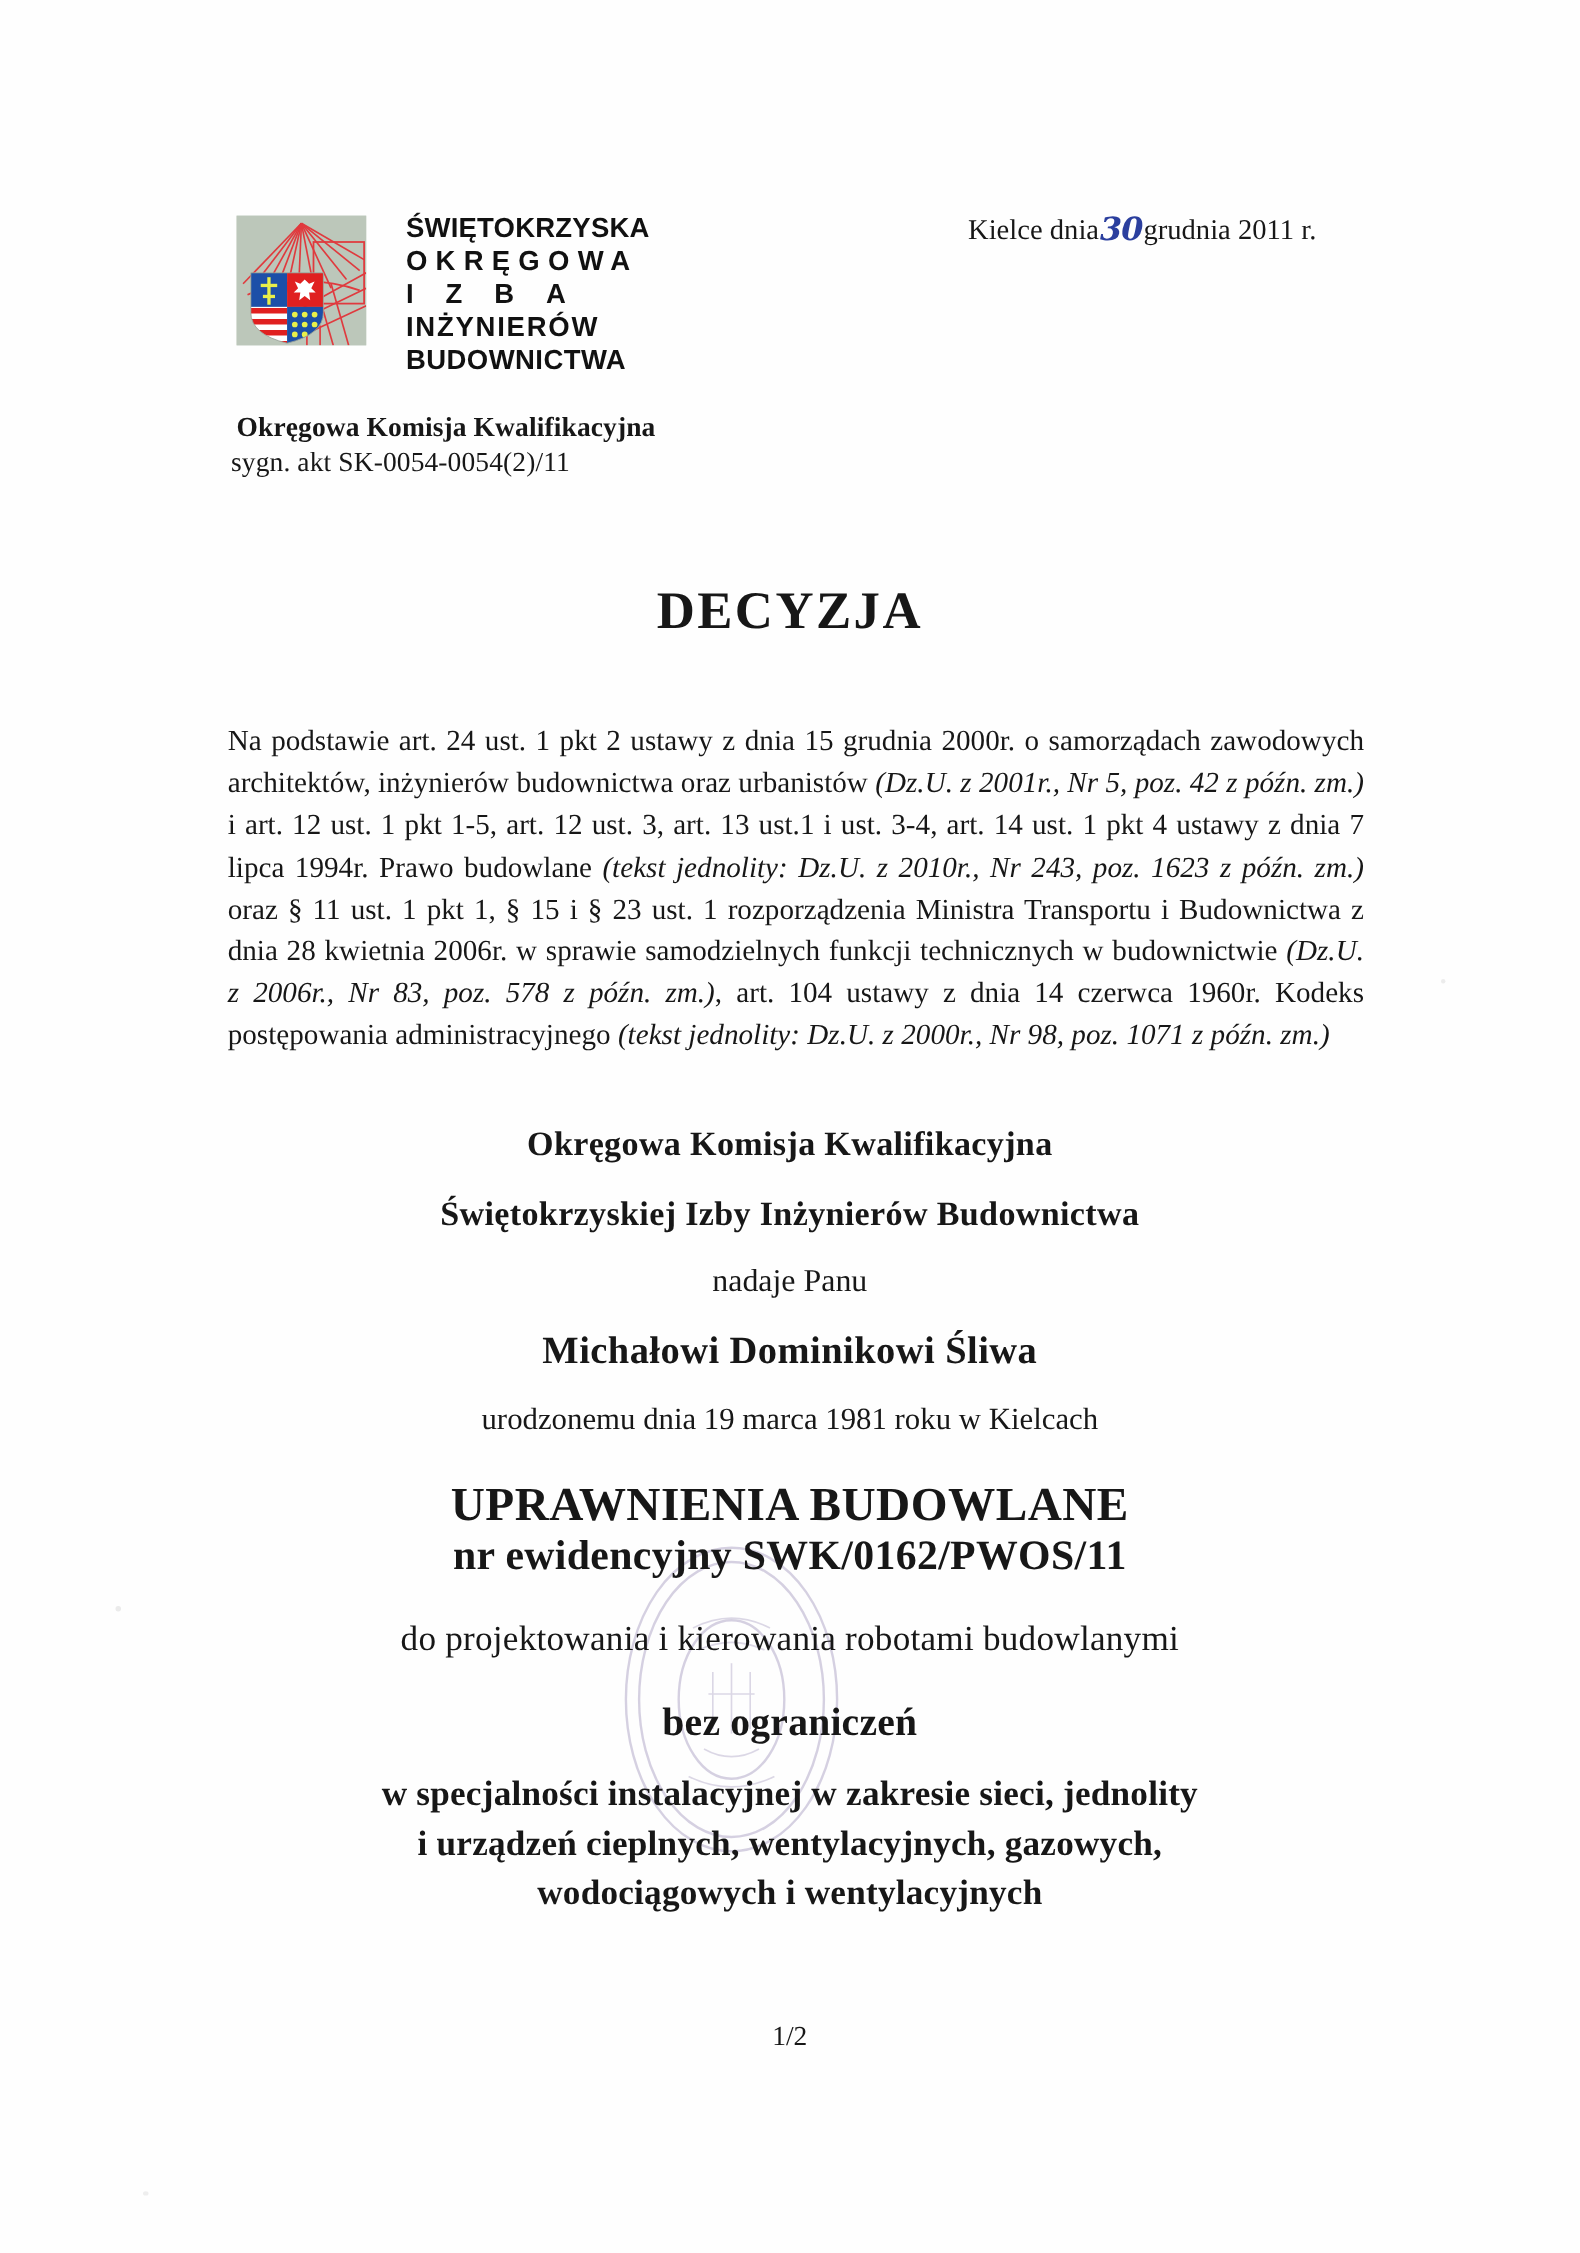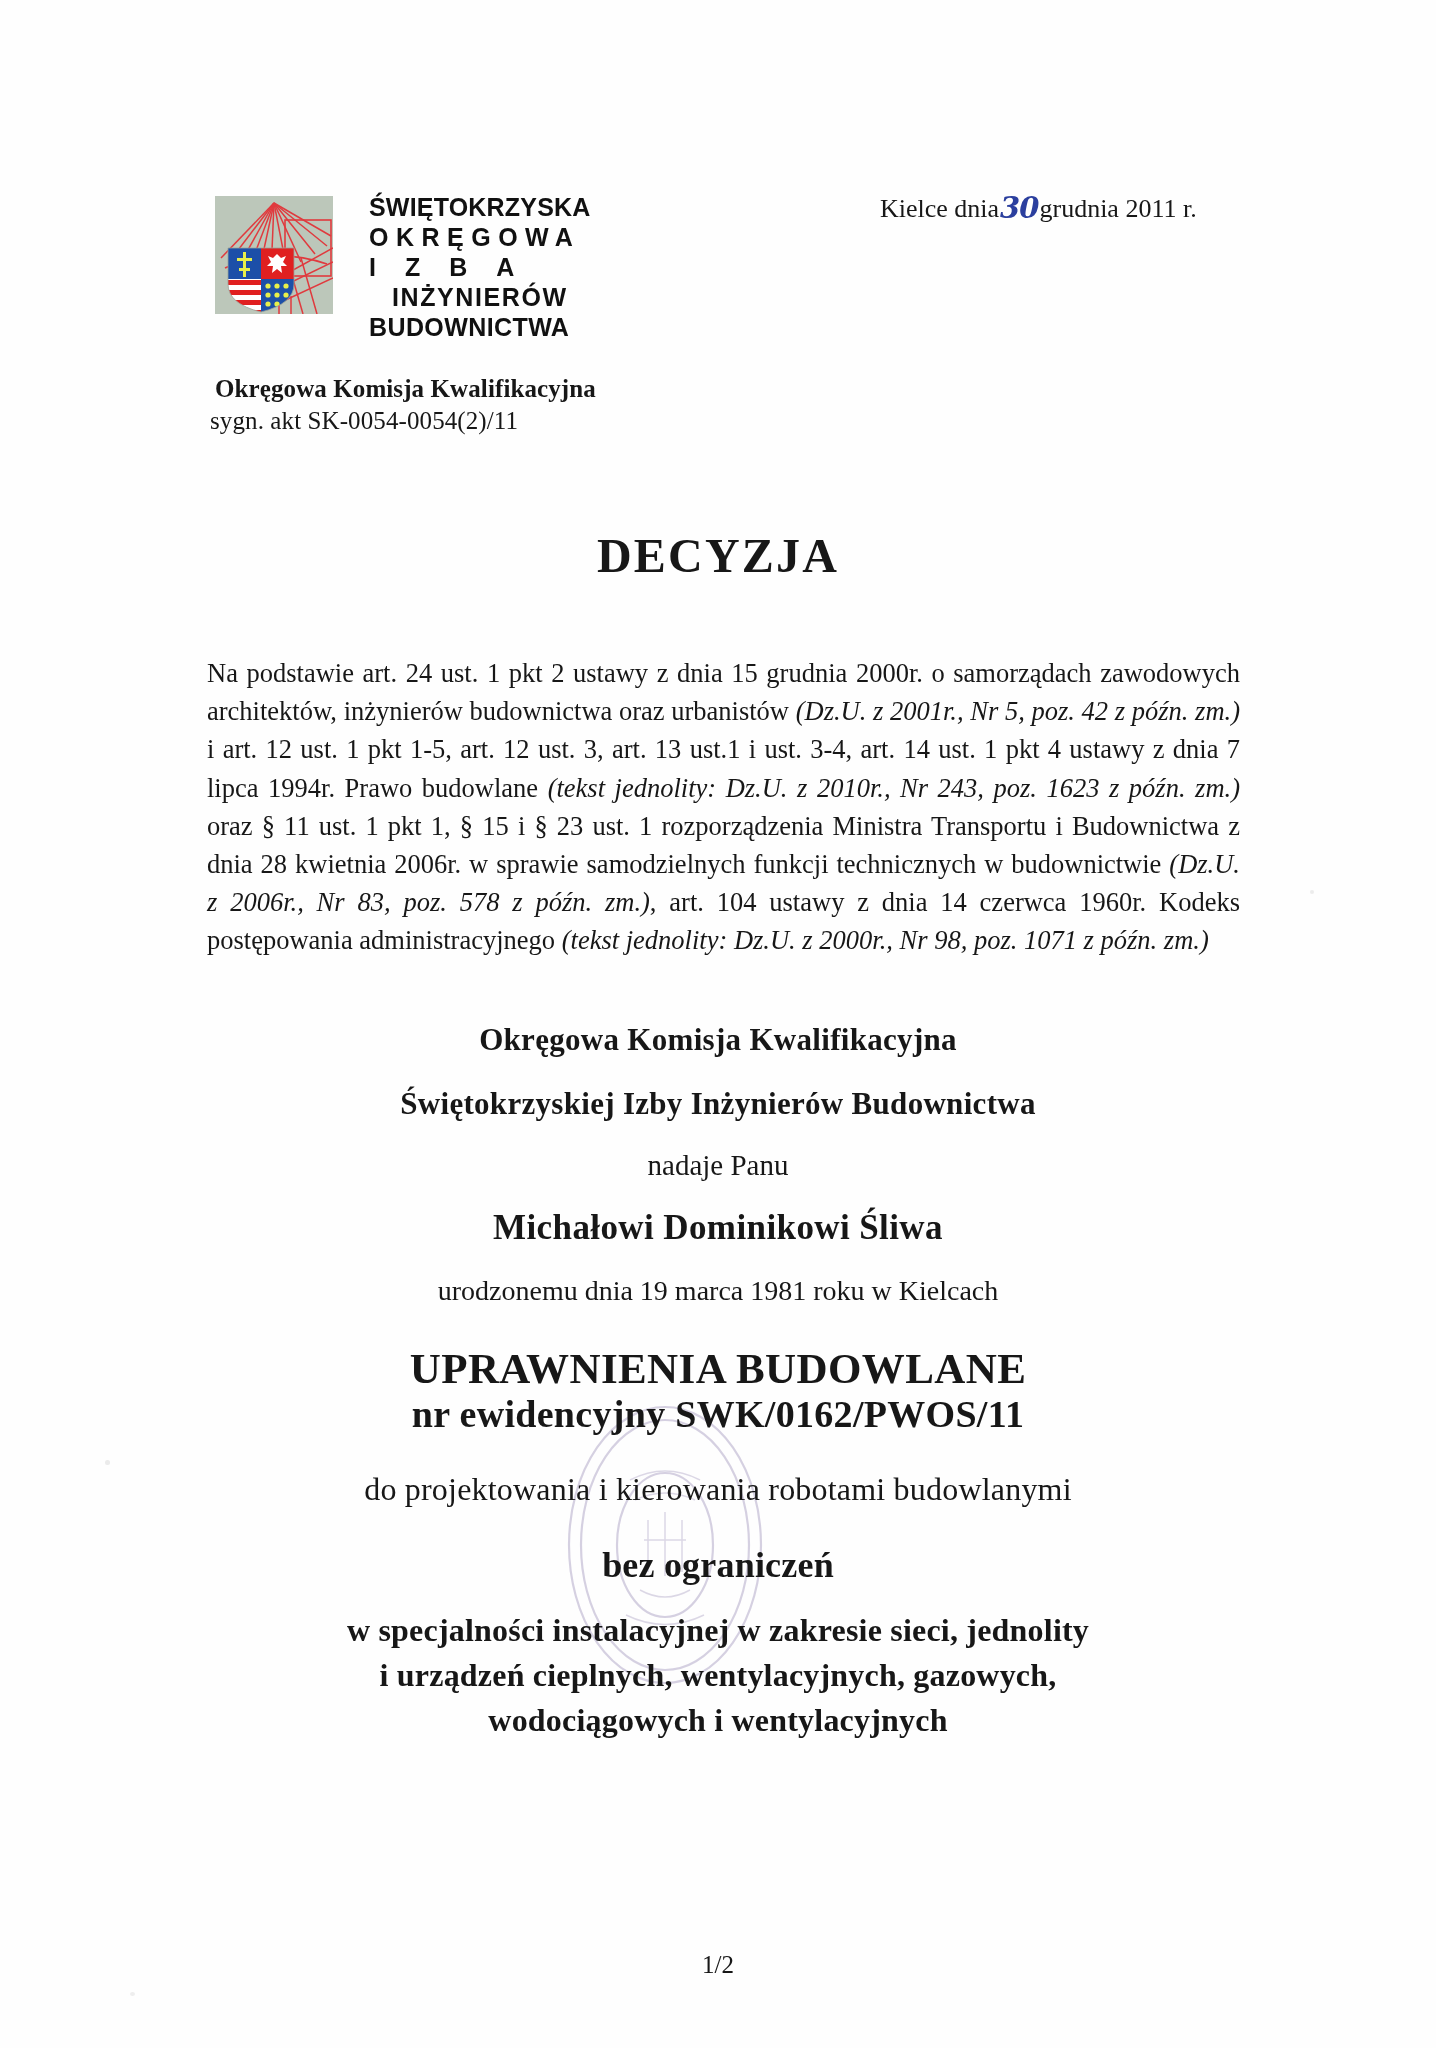--- a/index.html
+++ b/index.html
@@ -64,7 +64,7 @@
   .lw-1 { letter-spacing: 0.2px; }
   .lw-2 { letter-spacing: 7.5px; }
   .lw-3 { letter-spacing: 29px; }
-  .lw-4 { letter-spacing: 1.6px; text-align: center; }
+  .lw-4 { letter-spacing: 1.6px; }
   .lw-5 { letter-spacing: 0.4px; }
 
   .sub-commission {

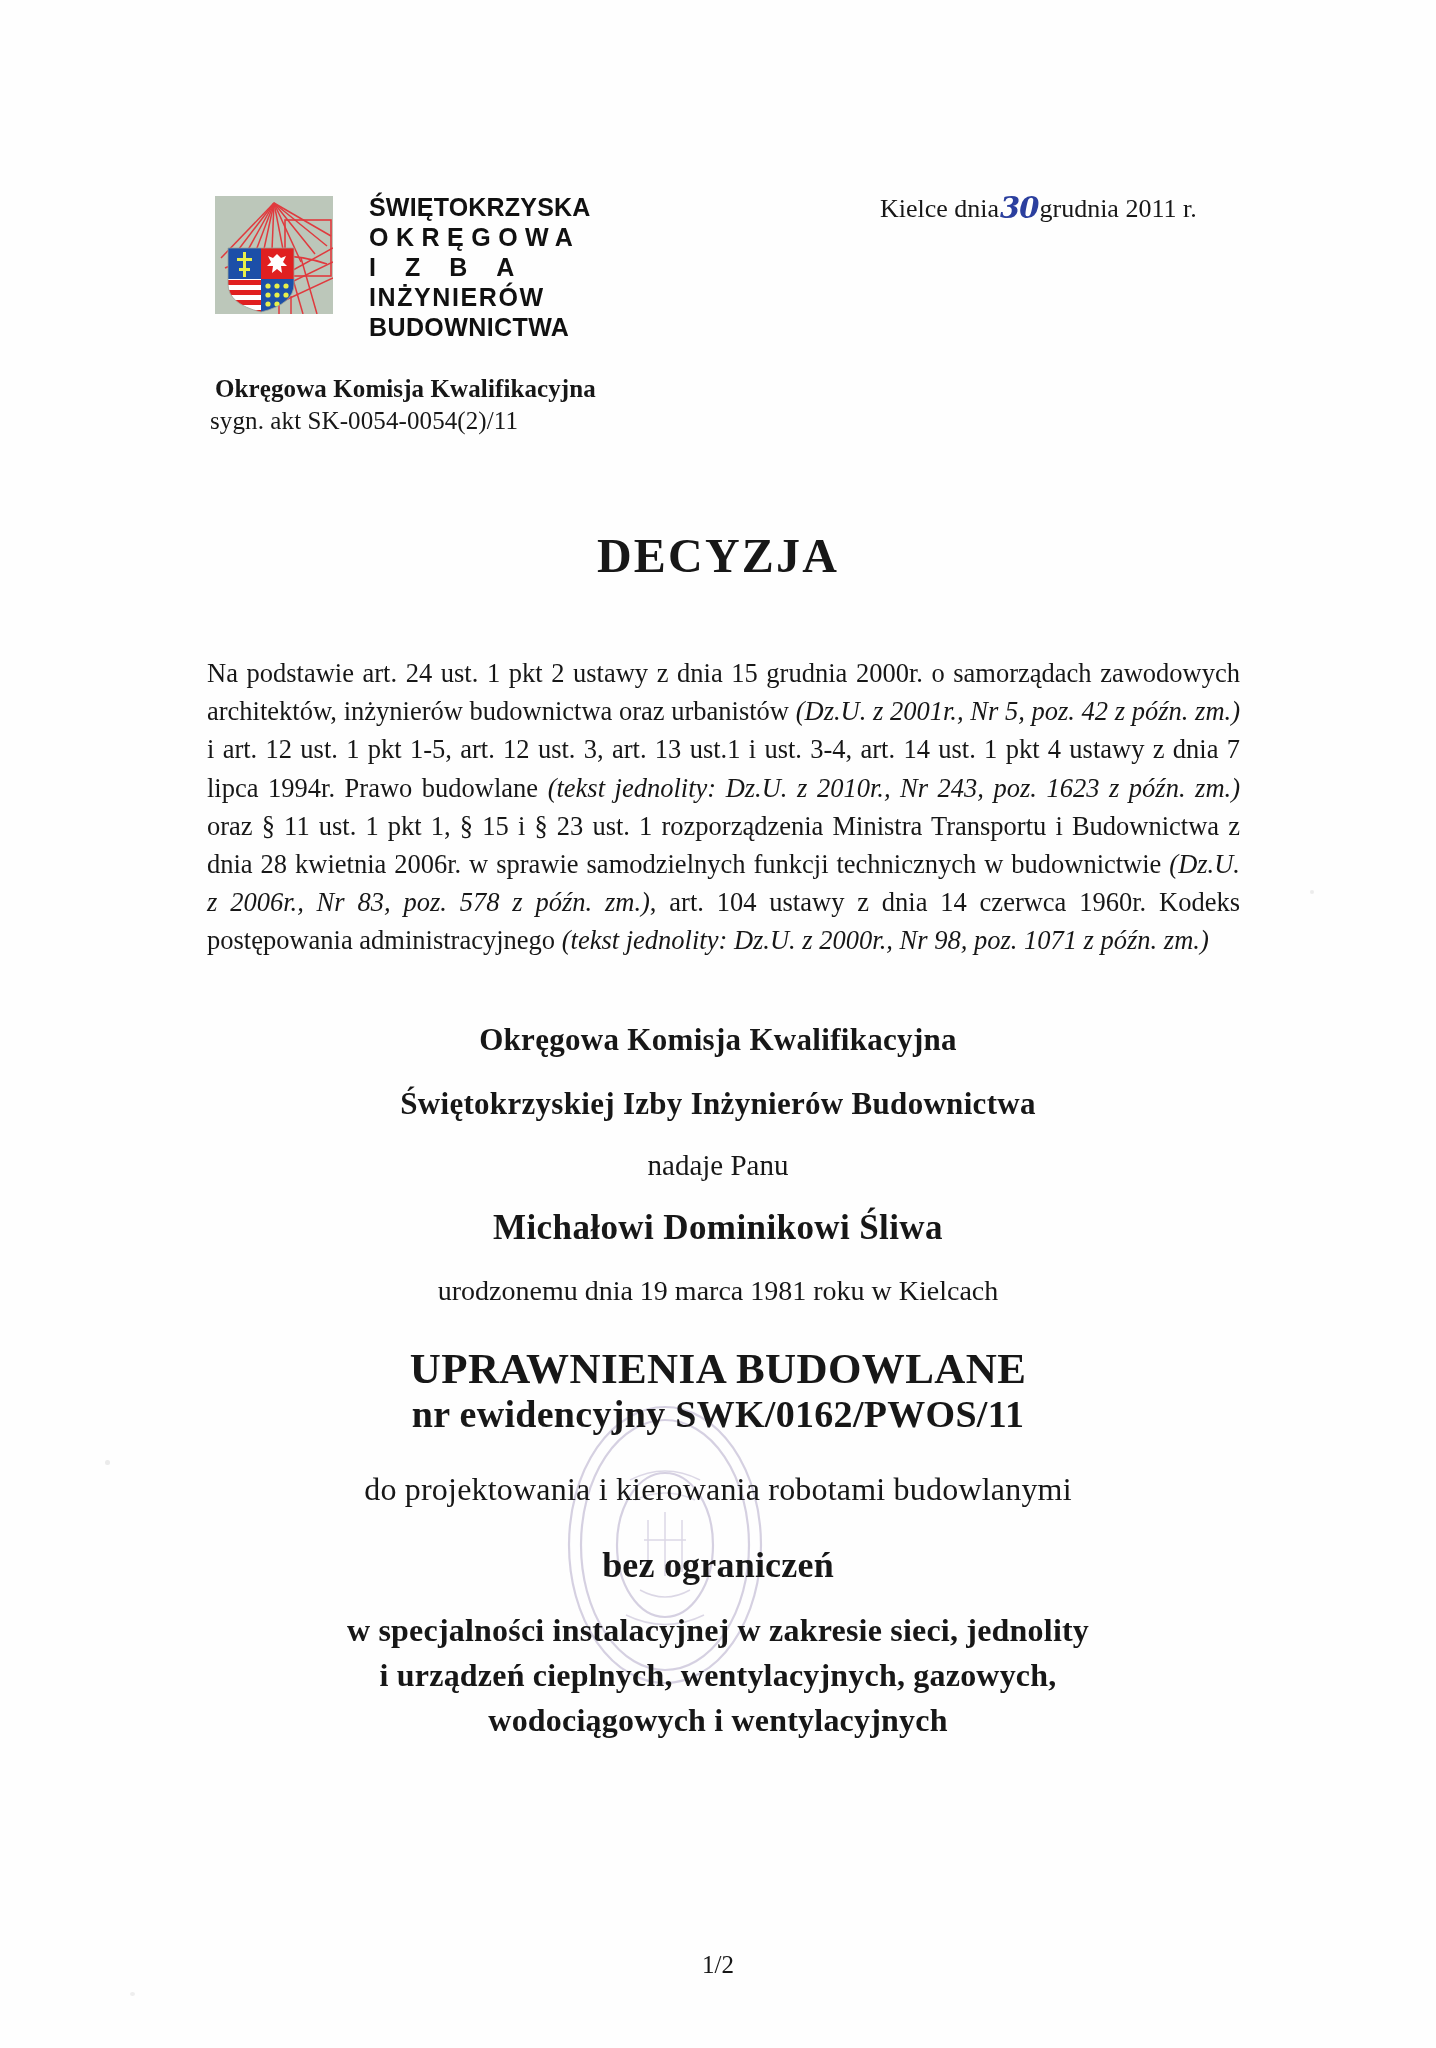--- a/index.html
+++ b/index.html
@@ -216,7 +216,7 @@
   
   .page-number {
     left: 0;
-    top: 1951px;
+    top: 1838px;
     width: 100%;
     text-align: center;
     font-size: 25px;

